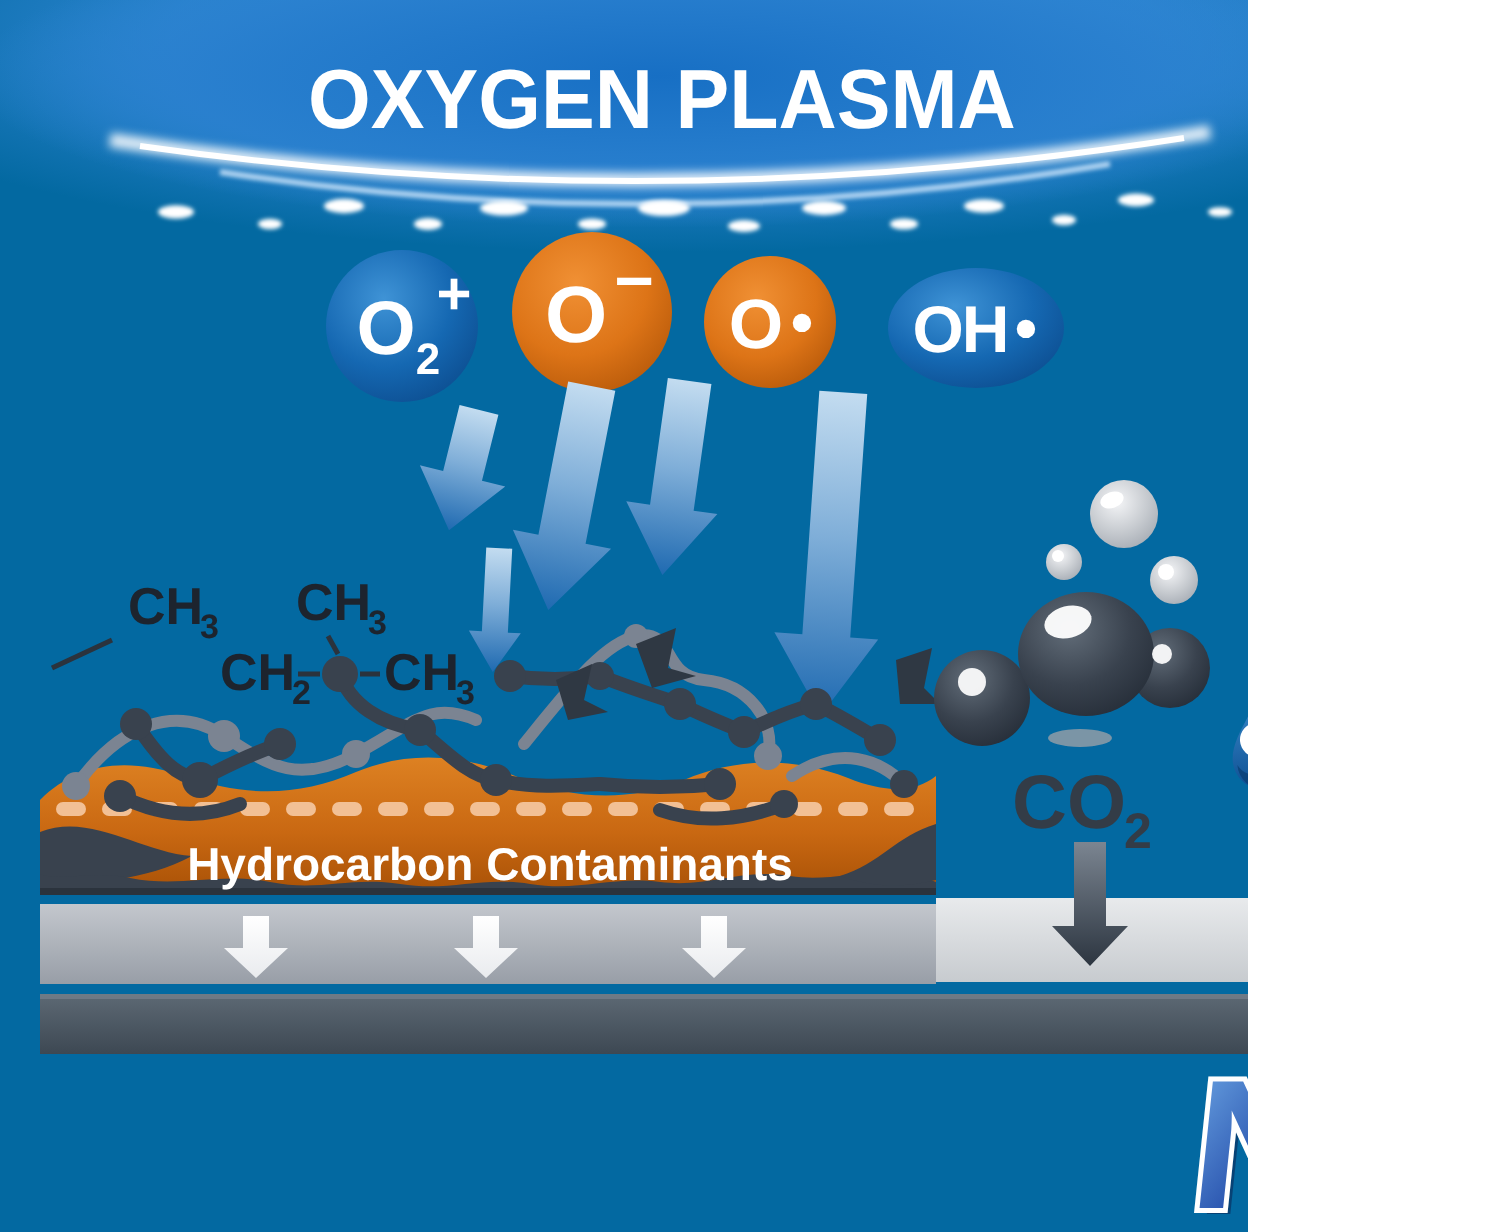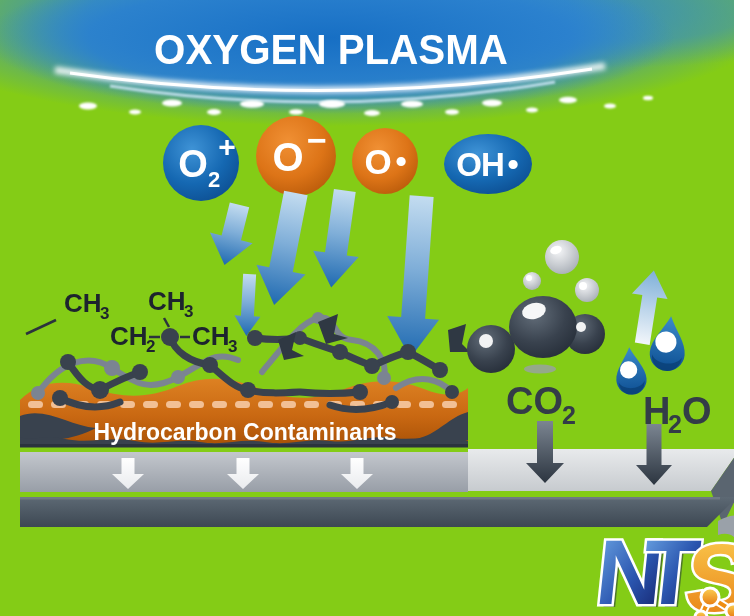--- a/index.html
+++ b/index.html
@@ -3,7 +3,7 @@
 <meta charset="utf-8">
 <style>
   html,body{margin:0;padding:0;background:#fff;}
-  .stage{position:relative;width:734px;height:616px;background:#84cc16;overflow:hidden;
+  .stage{position:relative;width:624px;height:616px;background:#0369a1;overflow:hidden;
          font-family:"Liberation Sans",sans-serif;}
   svg{display:block;}
   text{font-family:"Liberation Sans","DejaVu Sans",sans-serif;font-weight:bold;}

